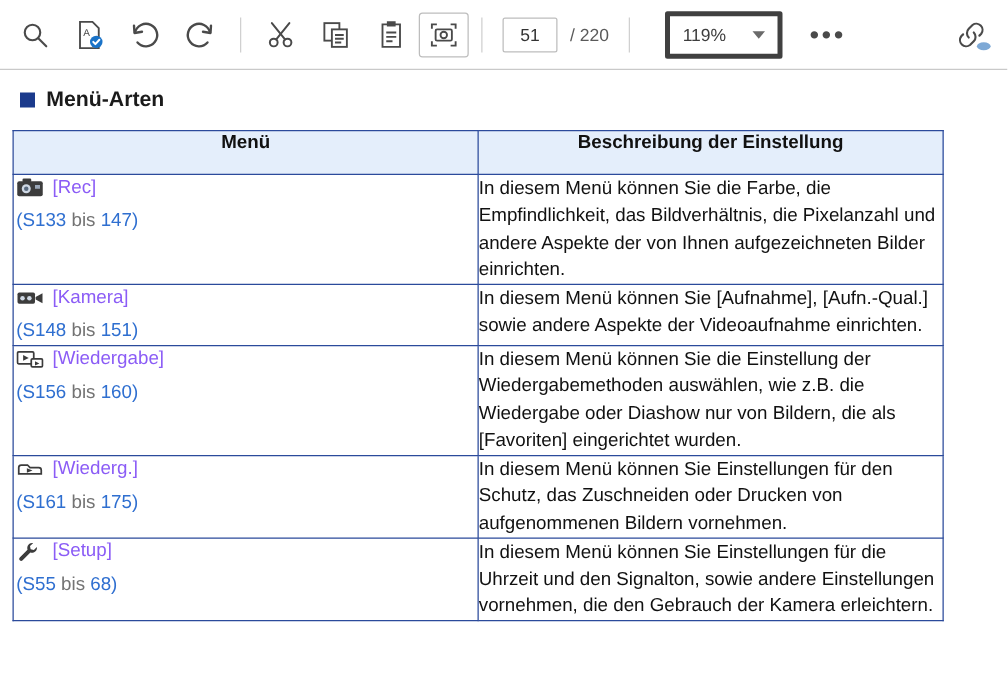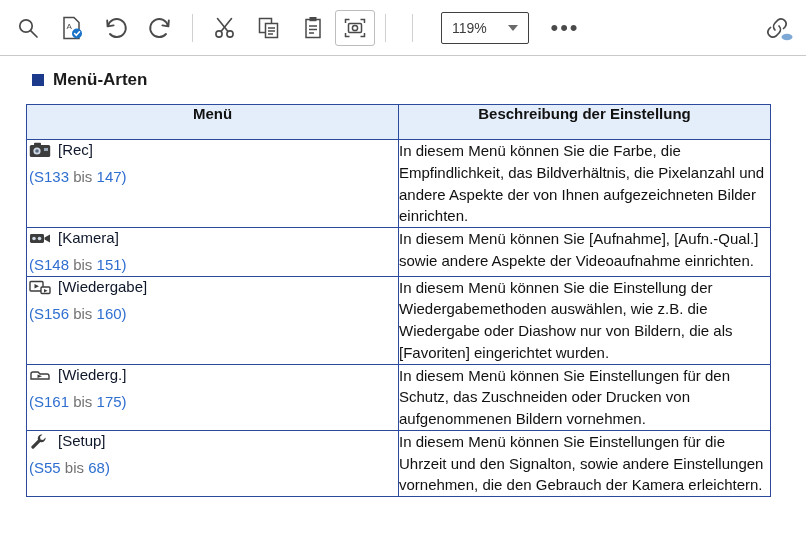--- a/index.html
+++ b/index.html
@@ -252,6 +252,10 @@
 
   <div class="tb-sep"></div>
 
+  <div class="page-group">
+    <input id="page-input" type="text" value="51" style="">
+    <span id="page-total">/ 220</span>
+  </div>
 
   <div class="tb-sep" style="margin-left:16px;"></div>
 

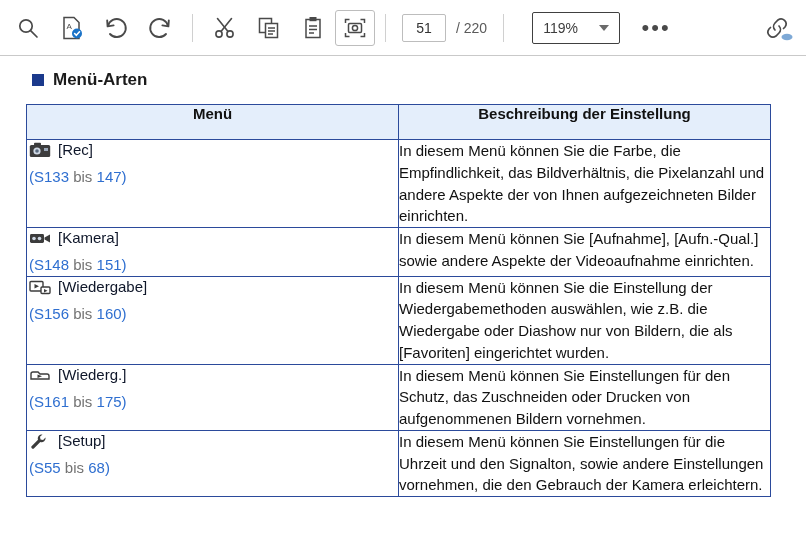--- a/index.html
+++ b/index.html
@@ -71,7 +71,7 @@
   .zoom-group {
     display: flex;
     align-items: center;
-    border: 1px solid #404040;
+    border: 4px solid #404040;
     border-radius: 2px;
     height: 30px;
     padding: 0 2px 0 10px;

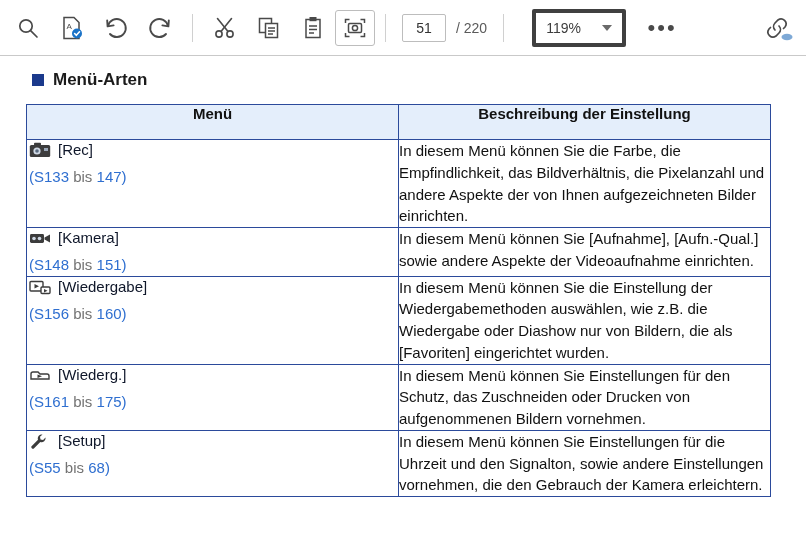--- a/index.html
+++ b/index.html
@@ -103,7 +103,7 @@
     position: relative;
     height: 488px;
     background: #ffffff;
-    padding: 14px 0 0 26px;
+    padding: 14px 0 0 10px;
     box-sizing: border-box;
     overflow: hidden;
   }

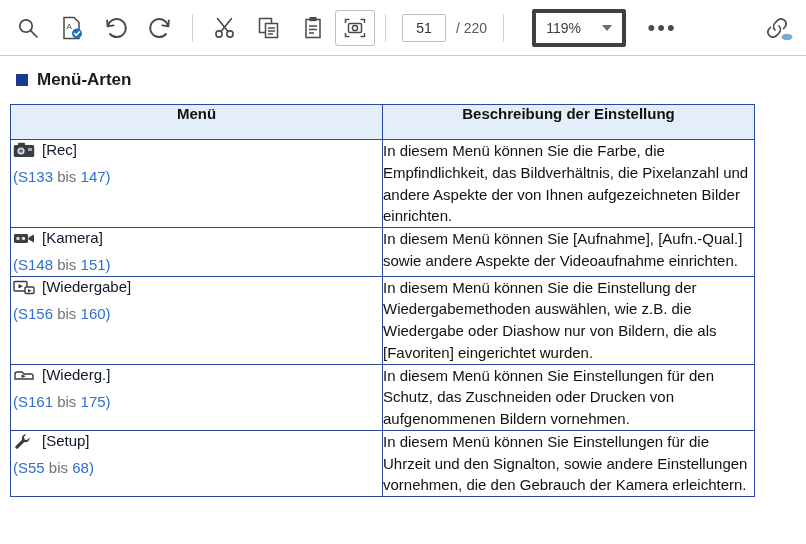--- a/index.html
+++ b/index.html
@@ -149,7 +149,7 @@
     display: flex;
     align-items: flex-start;
     font-size: 15px;
-    color: #0f172a;
+    color: #8b5cf6;
     line-height: 1.35;
   }
   .menu-icon {

